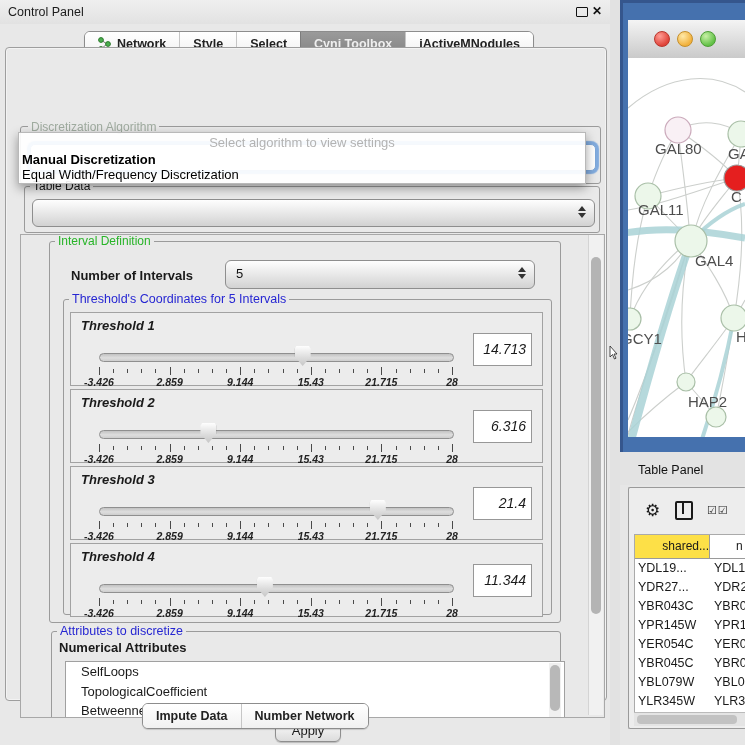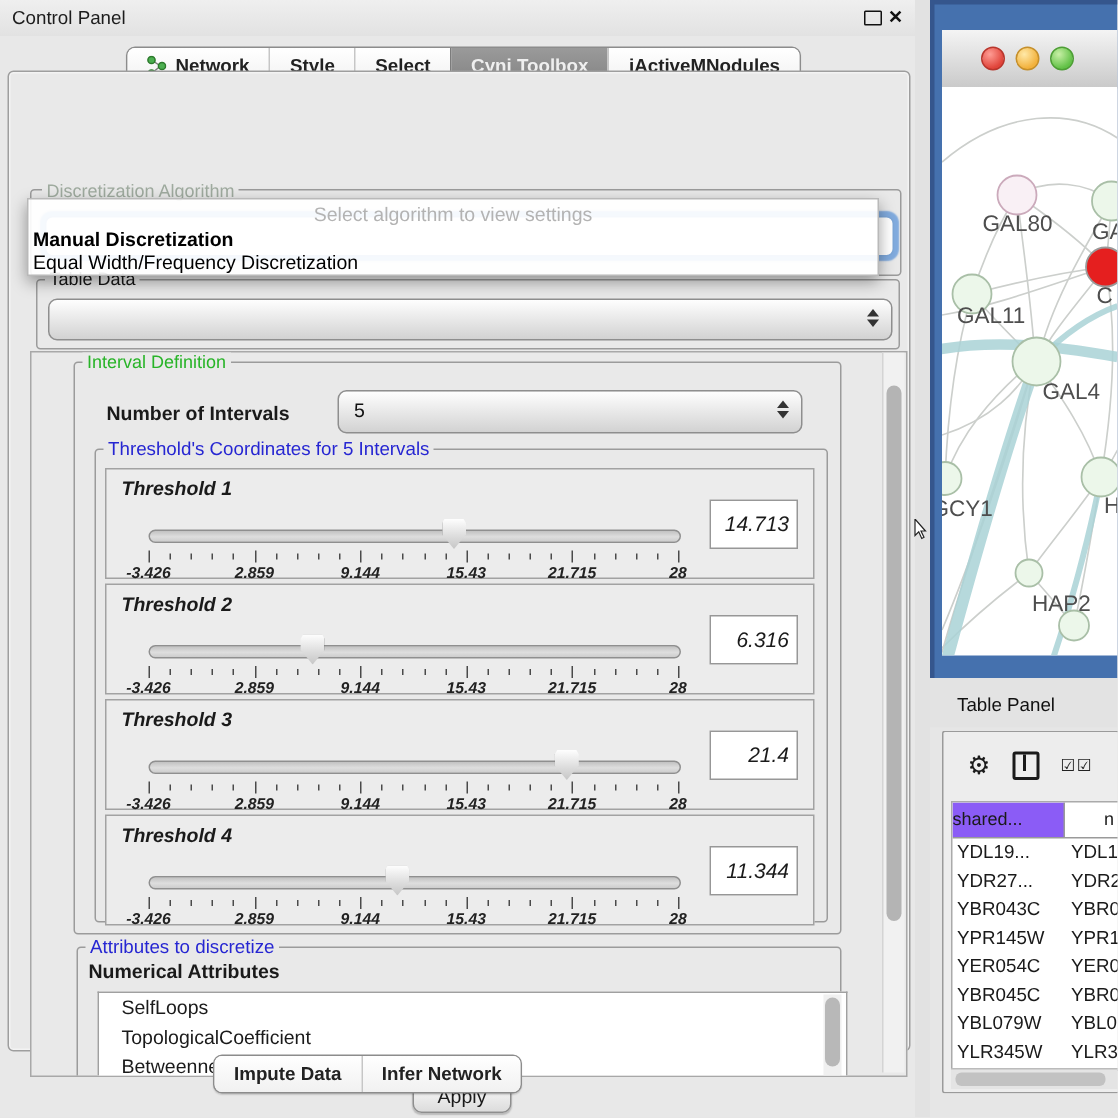--- a/index.html
+++ b/index.html
@@ -126,7 +126,7 @@
   #checks-ico{left:78px;top:16px;font-size:11px;letter-spacing:1px;color:#222;}
   #tp-table{left:5px;top:46px;width:112px;height:178px;background:#fff;border:1px solid #aaa;border-right:none;overflow:hidden;}
   #tp-head{display:flex;height:23px;border-bottom:1px solid #9a9a9a;font-size:12px;}
-  #tp-head .h1{width:74px;background:#8b5cf6;border-right:1px solid #9a9a9a;text-align:left;line-height:23px;}
+  #tp-head .h1{width:74px;background:#fde047;border-right:1px solid #9a9a9a;text-align:right;line-height:23px;}
   #tp-head .h2{flex:1;line-height:23px;padding-left:26px;white-space:nowrap;overflow:hidden;}
   #tp-rows{height:152px;overflow:hidden;font-size:12.5px;}
   .tp-row{display:flex;height:19px;line-height:19px;white-space:nowrap;}

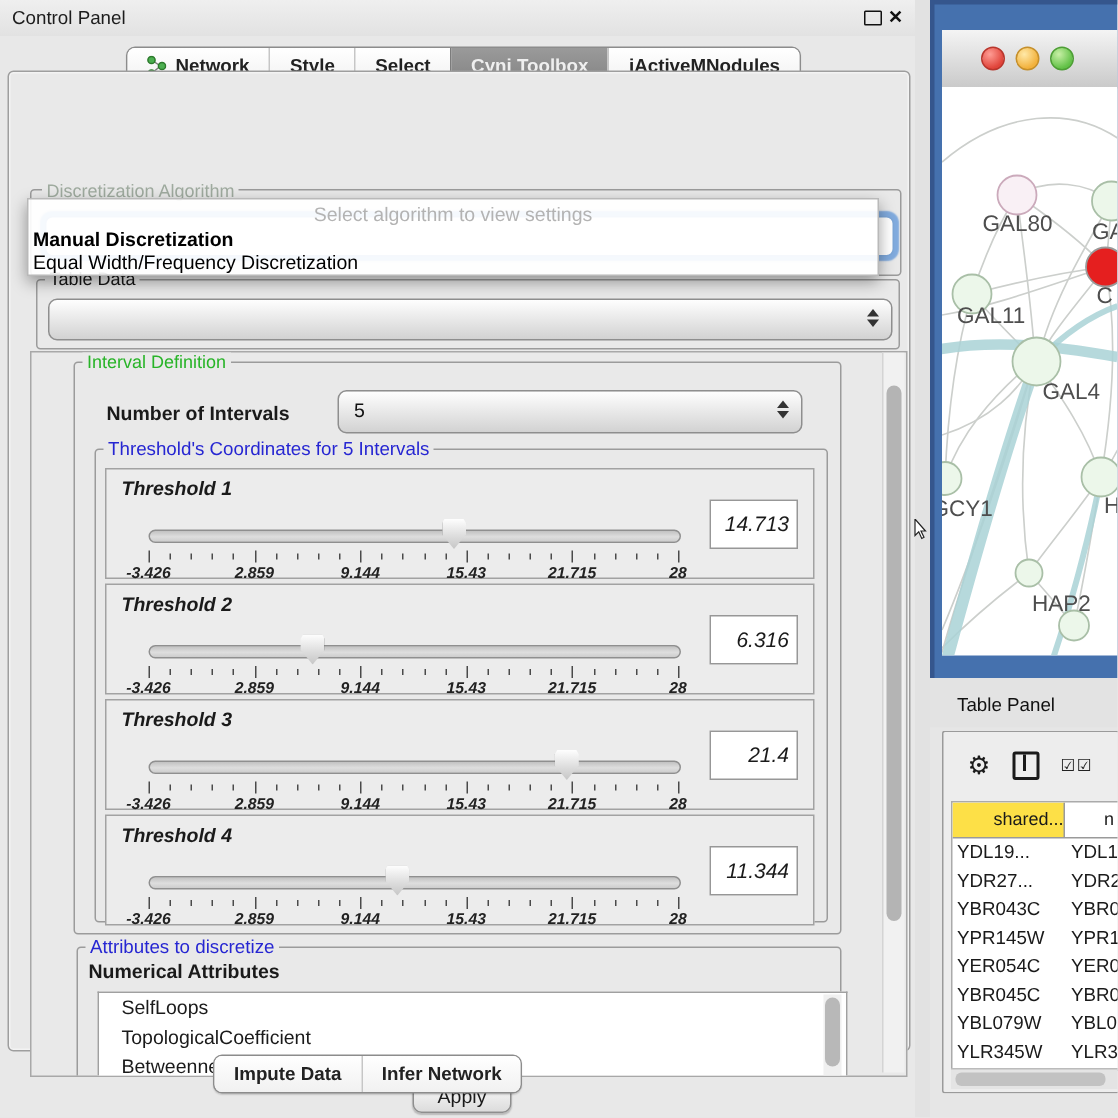--- a/index.html
+++ b/index.html
@@ -411,7 +411,7 @@
         <span>Impute Data</span>
       </div>
     <div class="tab">
-        <span>Infer Network</span>
+        <span>Number Network</span>
       </div>
   </div>
 </div>

